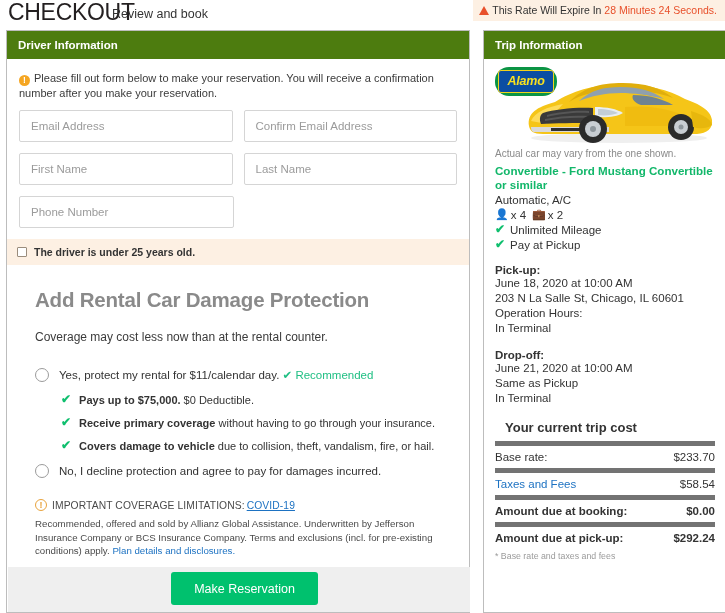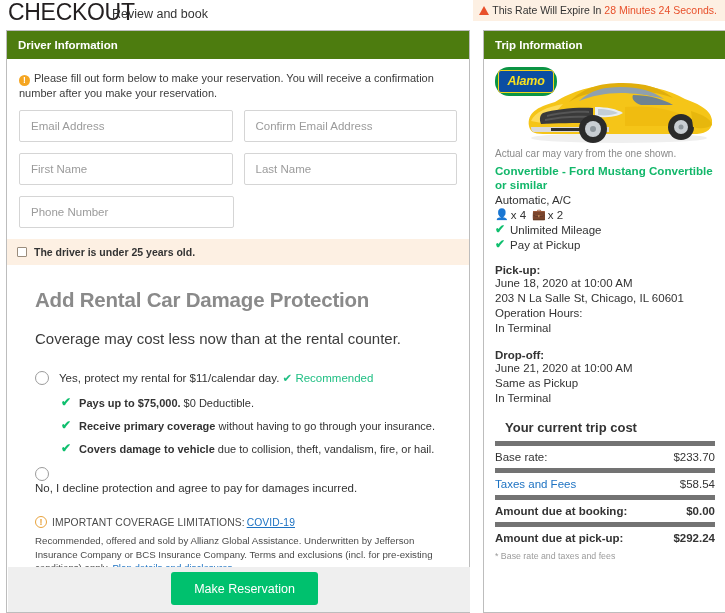--- a/index.html
+++ b/index.html
@@ -117,7 +117,7 @@
     letter-spacing: -0.2px;
   }
   .dp .sub {
-    font-size: 15px; color: #3b3b3b; margin: 18px 0 6px 16px;
+    font-size: 12px; color: #3b3b3b; margin: 18px 0 6px 16px;
   }
   .opt {
     display: flex; align-items: flex-start;

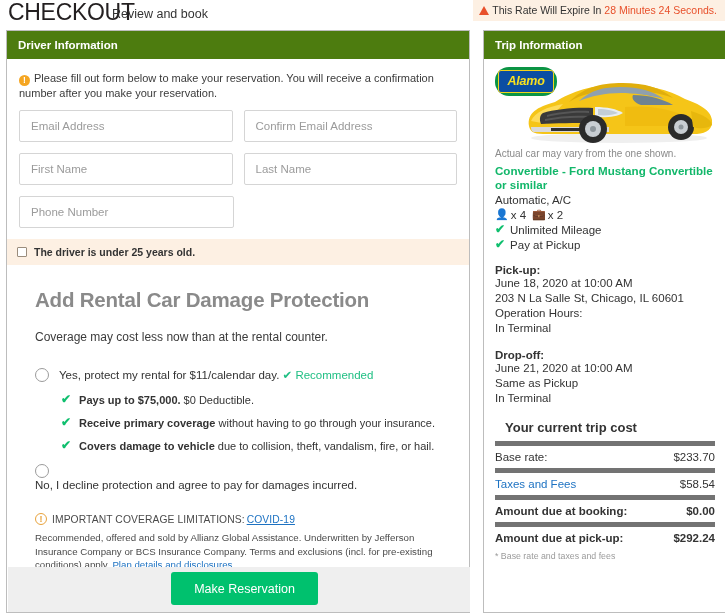--- a/index.html
+++ b/index.html
@@ -140,7 +140,7 @@
     margin-right: 8px; line-height: 13px; flex: 0 0 auto;
   }
   .bold { font-weight: bold; }
-  .opt2 { margin-top: 11px; flex-direction: column; }
+  .opt2 { margin-top: 11px; }
 
   
   .limit { padding: 0 12px 0 12px; margin-top: 21px; }

